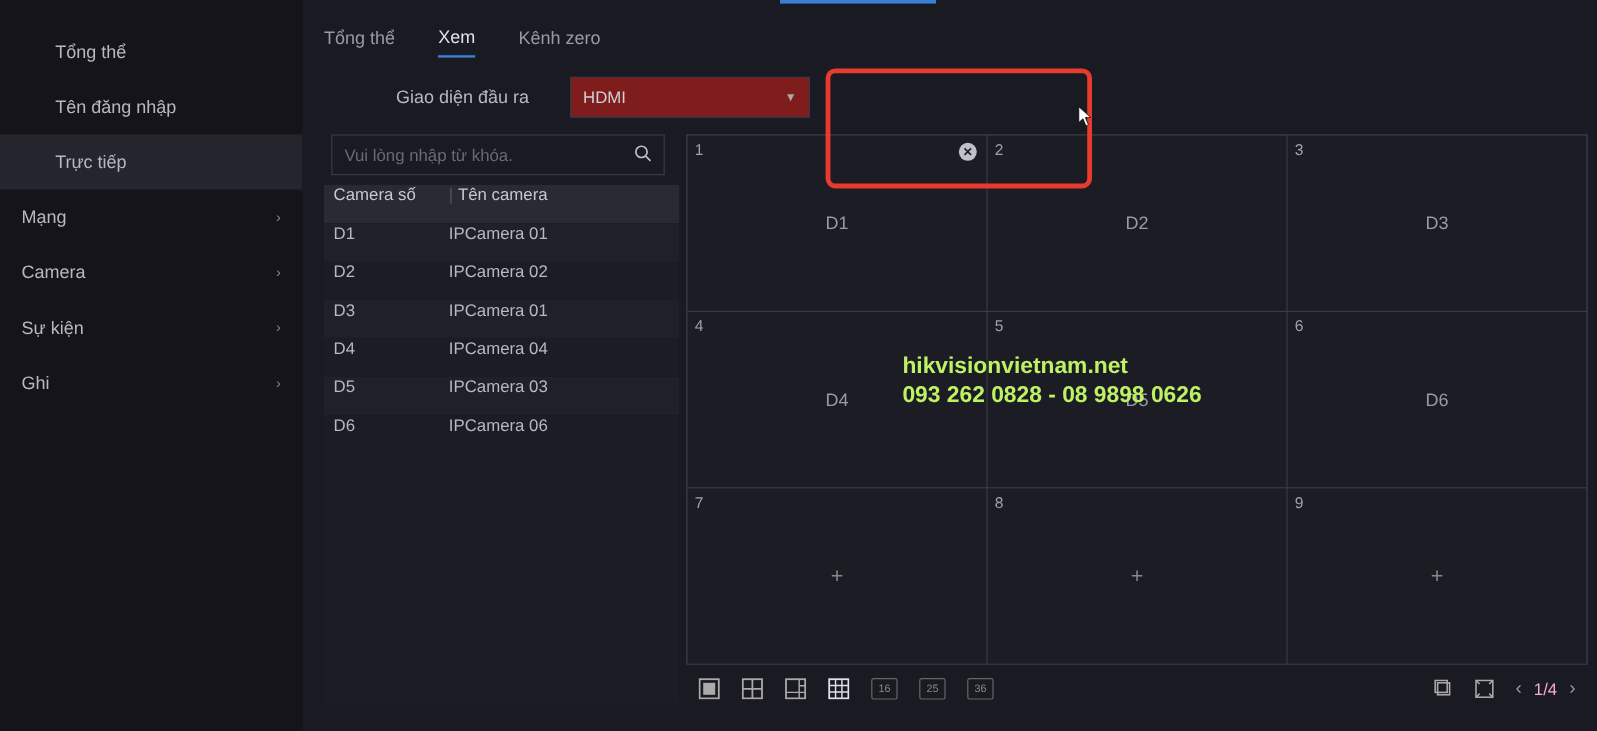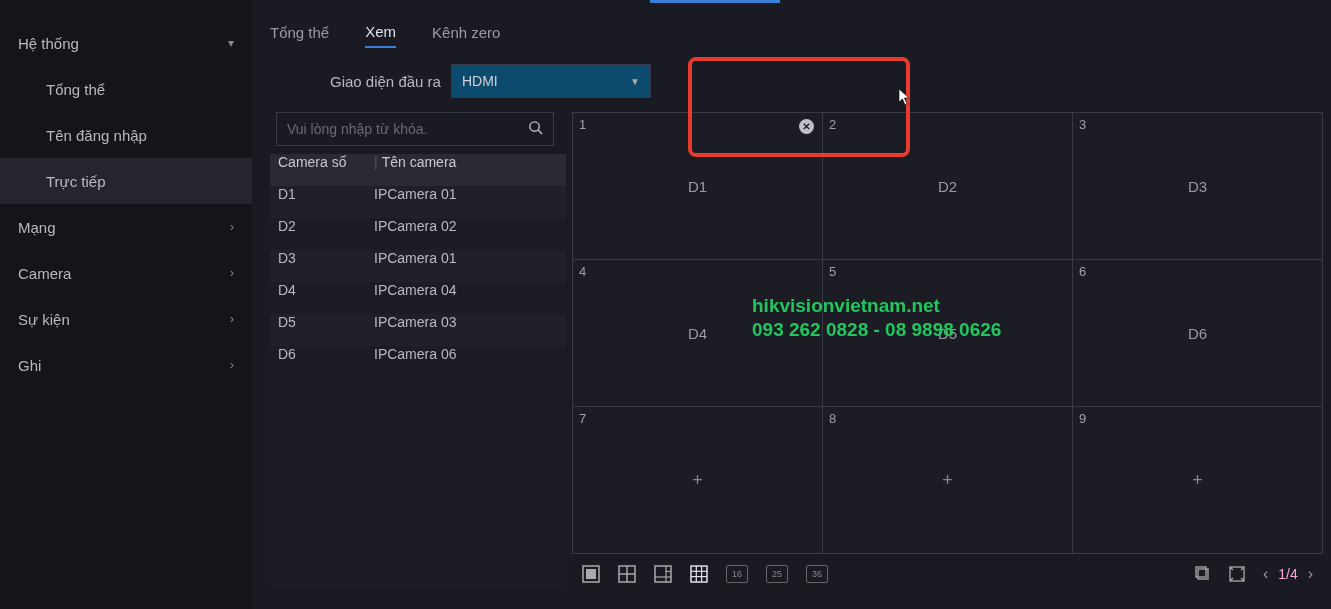--- a/index.html
+++ b/index.html
@@ -271,10 +271,6 @@
 <div class="layout">
 
   <div class="sidebar">
-    <div class="side-item">
-      <span>Hệ thống</span>
-      <span class="side-chevron">▾</span>
-    </div>
     <div class="side-item side-sub">
       <span>Tổng thể</span>
     </div>

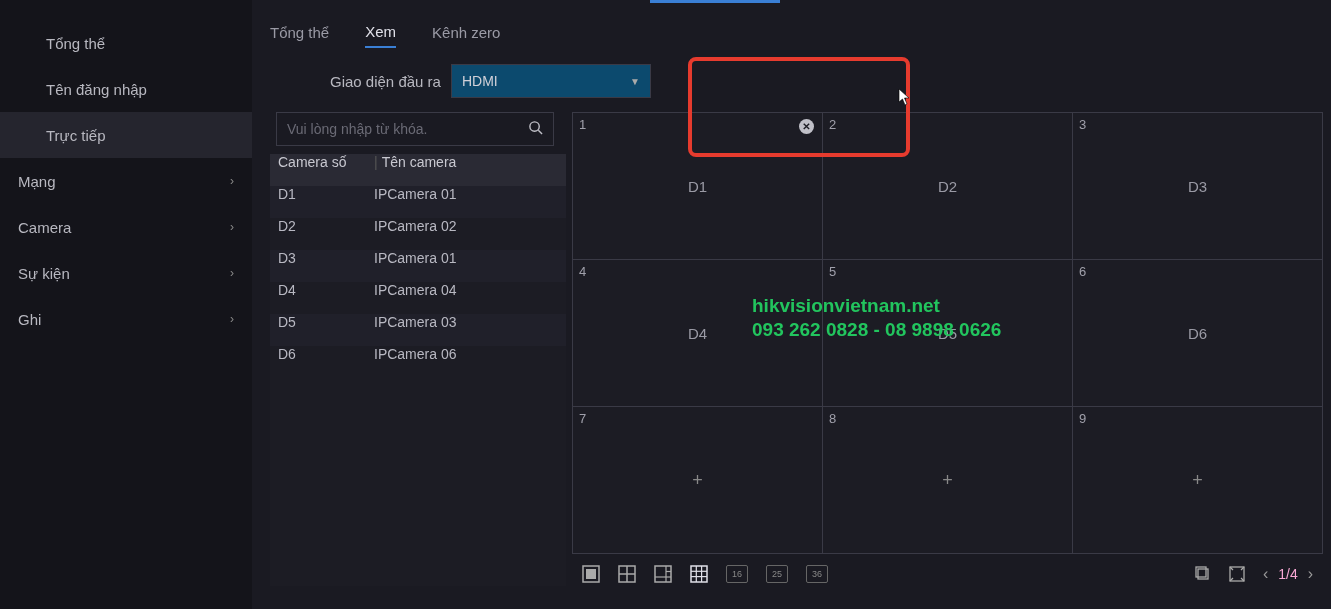--- a/index.html
+++ b/index.html
@@ -81,6 +81,7 @@
     align-items: center;
     margin-bottom: 14px;
     margin-left: 60px;
+    gap: 24px;
   }
   .output-label {
     font-size: 15px;

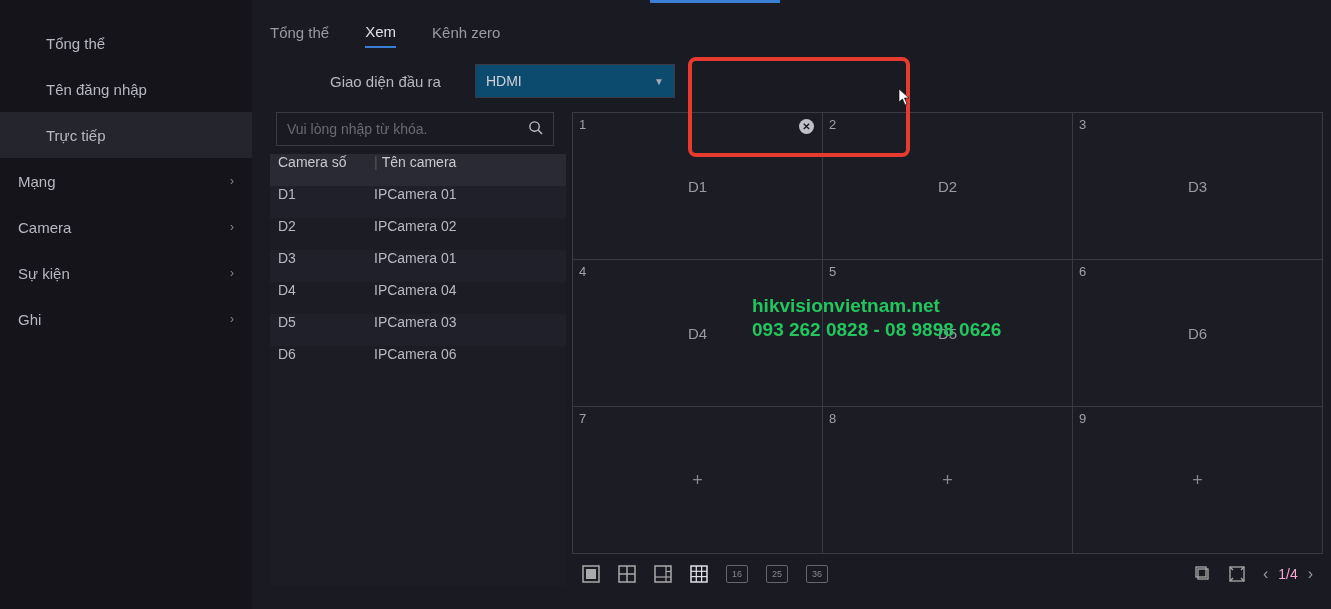--- a/index.html
+++ b/index.html
@@ -93,7 +93,7 @@
     justify-content: space-between;
     width: 200px;
     height: 34px;
-    background: #0c4a6e;
+    background: #7f1d1d;
     border: 1px solid #3a3a46;
     padding: 0 10px;
     font-size: 14px;

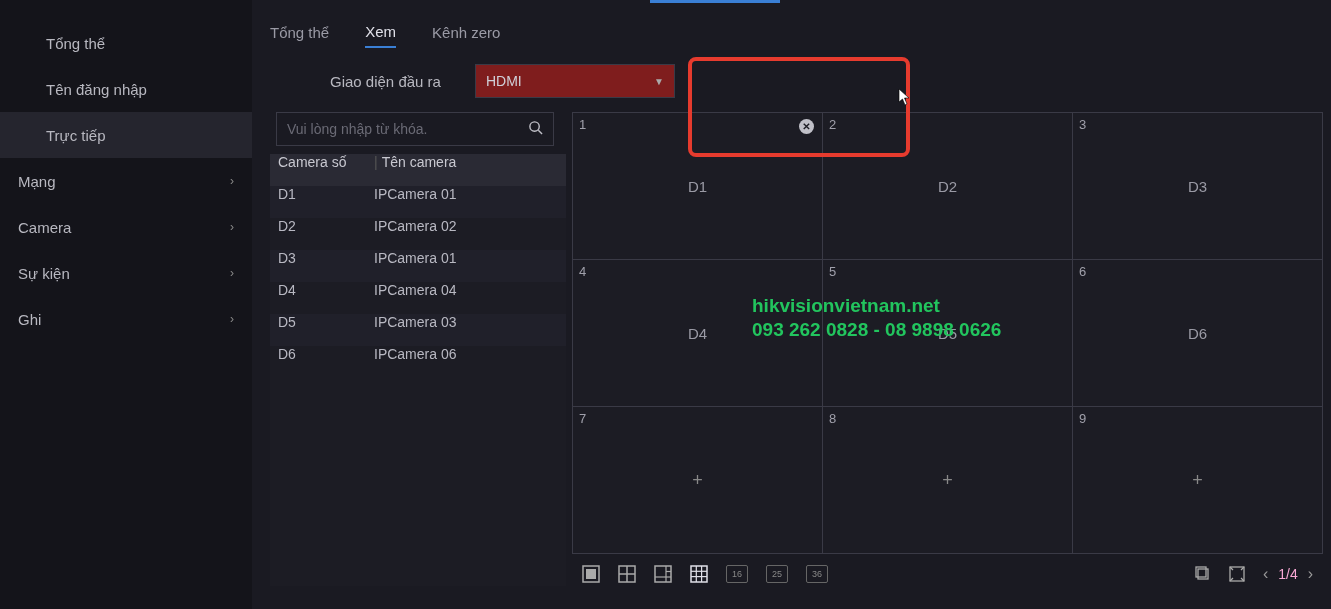--- a/index.html
+++ b/index.html
@@ -248,7 +248,7 @@
     left: 500px;
     top: 294px;
     z-index: 40;
-    color: #22c55e;
+    color: #bef264;
     font-weight: 700;
     font-size: 19px;
     line-height: 1.25;

